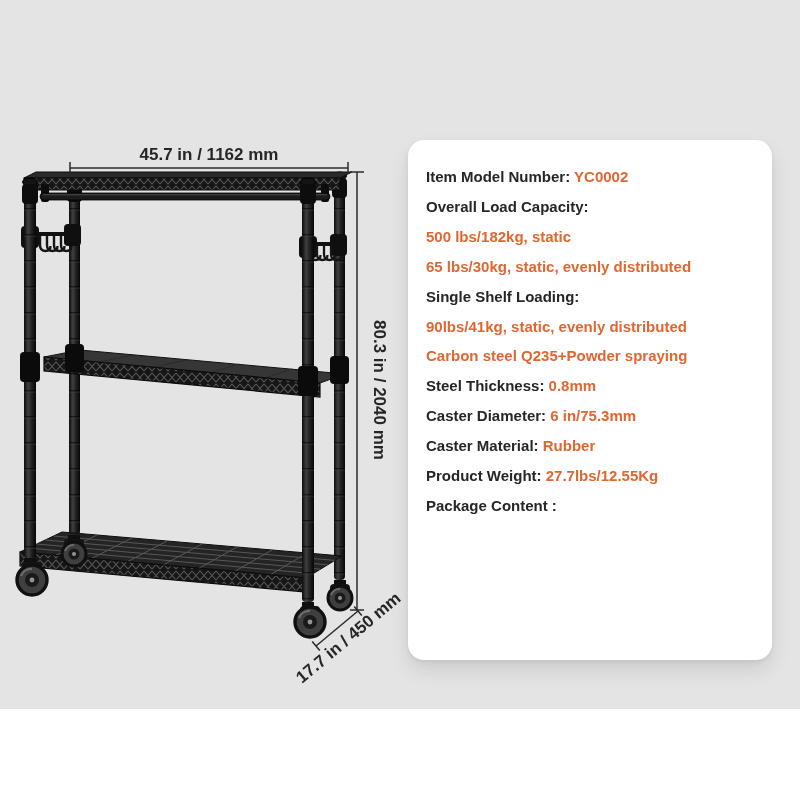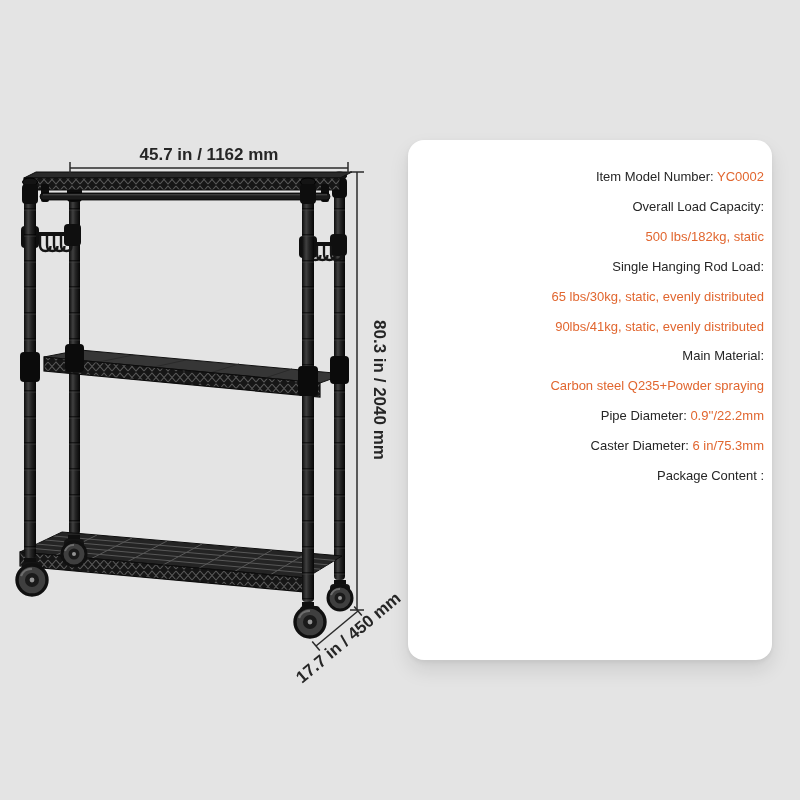--- a/index.html
+++ b/index.html
@@ -5,7 +5,7 @@
   html,body{margin:0;padding:0;}
   .canvas{
     position:relative;
-    width:800px;height:800px;
+    width:800px;height:709px;
     background:var(--bg,#e4e4e4);
     overflow:hidden;
     font-family:"Liberation Sans",sans-serif;

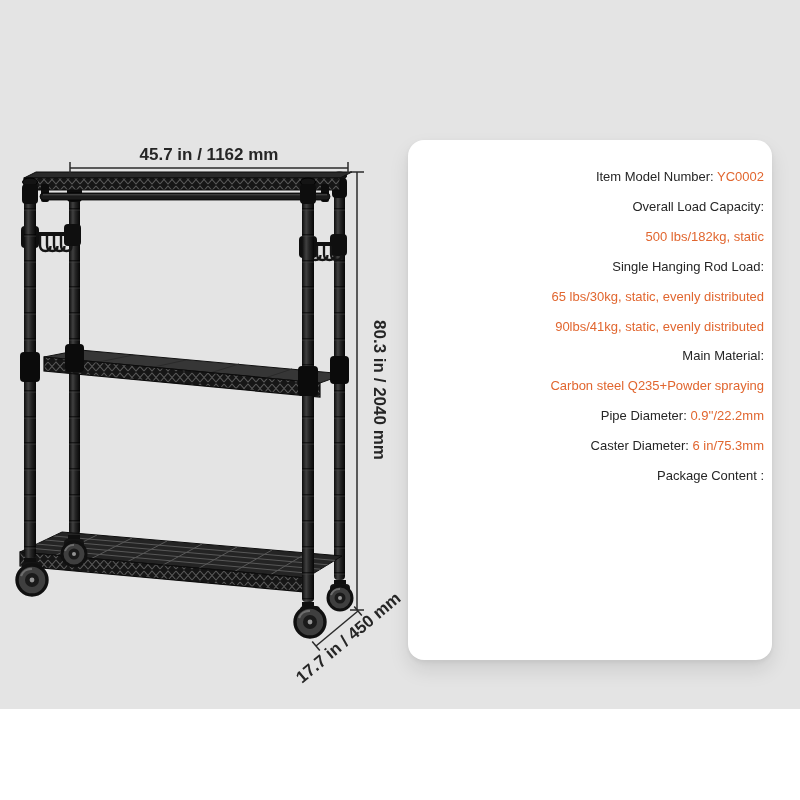--- a/index.html
+++ b/index.html
@@ -30,13 +30,12 @@
     overflow:hidden;
   }
   .spec-line{
-    font-size:13px;
-    font-weight:normal;
+    font-size:15px;
+    font-weight:bold;
     line-height:29.9px;
     white-space:nowrap;
     color:var(--dark,#262626);
     letter-spacing:0;
-    text-align:right;
   }
   .spec-line .accent{color:var(--accent,#e1662f);}
   .spec-line .dark{color:var(--dark,#262626);}

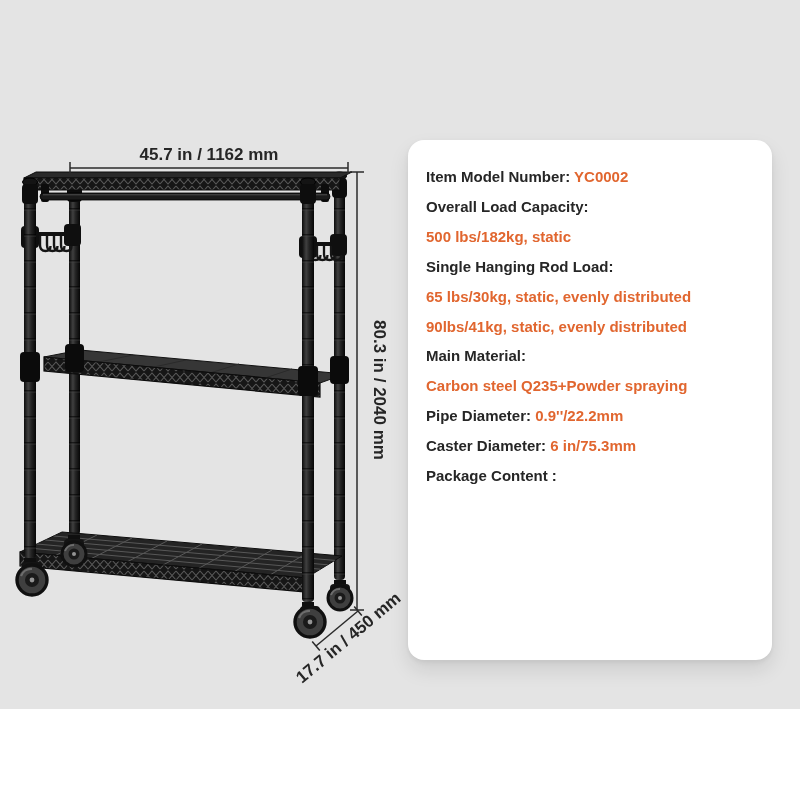--- a/index.html
+++ b/index.html
@@ -217,7 +217,6 @@
         <div class="spec-line"><span class="dark">Item Model Number: </span><span class="accent">YC0002</span></div>
         <div class="spec-line"><span class="dark">Overall Load Capacity:</span></div>
         <div class="spec-line"><span class="accent">500 lbs/182kg, static</span></div>
-        <div class="spec-line"><span class="dark">Single Hanging Rod Load:</span></div>
         <div class="spec-line"><span class="accent">65 lbs/30kg, static, evenly distributed</span></div>
         <div class="spec-line"><span class="accent">90lbs/41kg, static, evenly distributed</span></div>
         <div class="spec-line"><span class="dark">Main Material:</span></div>

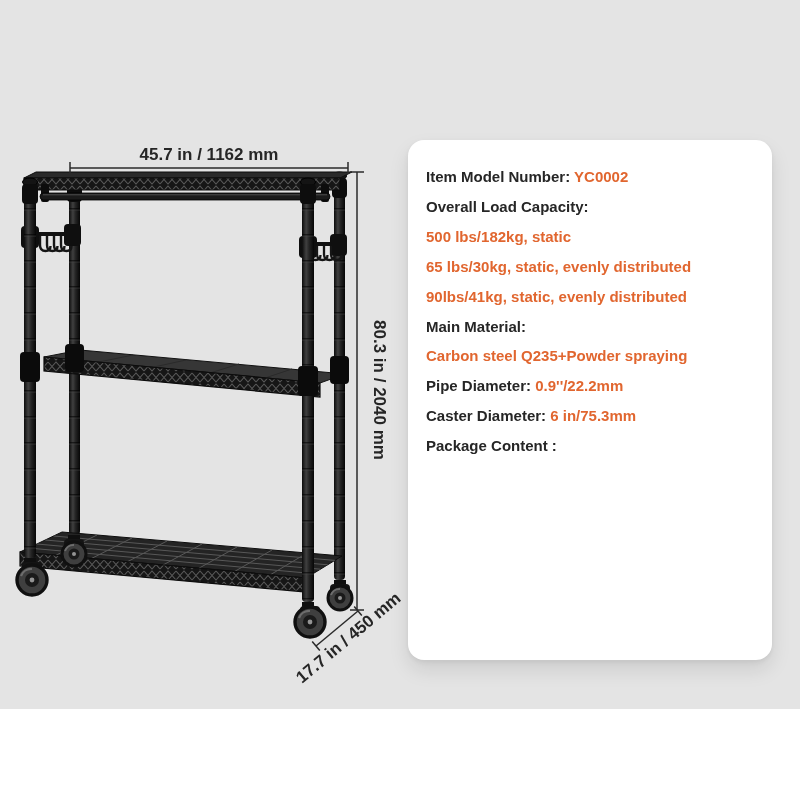--- a/index.html
+++ b/index.html
@@ -218,6 +218,7 @@
         <div class="spec-line"><span class="dark">Overall Load Capacity:</span></div>
         <div class="spec-line"><span class="accent">500 lbs/182kg, static</span></div>
         <div class="spec-line"><span class="accent">65 lbs/30kg, static, evenly distributed</span></div>
+        <div class="spec-line"><span class="dark">Single Shelf Loading:</span></div>
         <div class="spec-line"><span class="accent">90lbs/41kg, static, evenly distributed</span></div>
         <div class="spec-line"><span class="dark">Main Material:</span></div>
         <div class="spec-line"><span class="accent">Carbon steel Q235+Powder spraying</span></div>

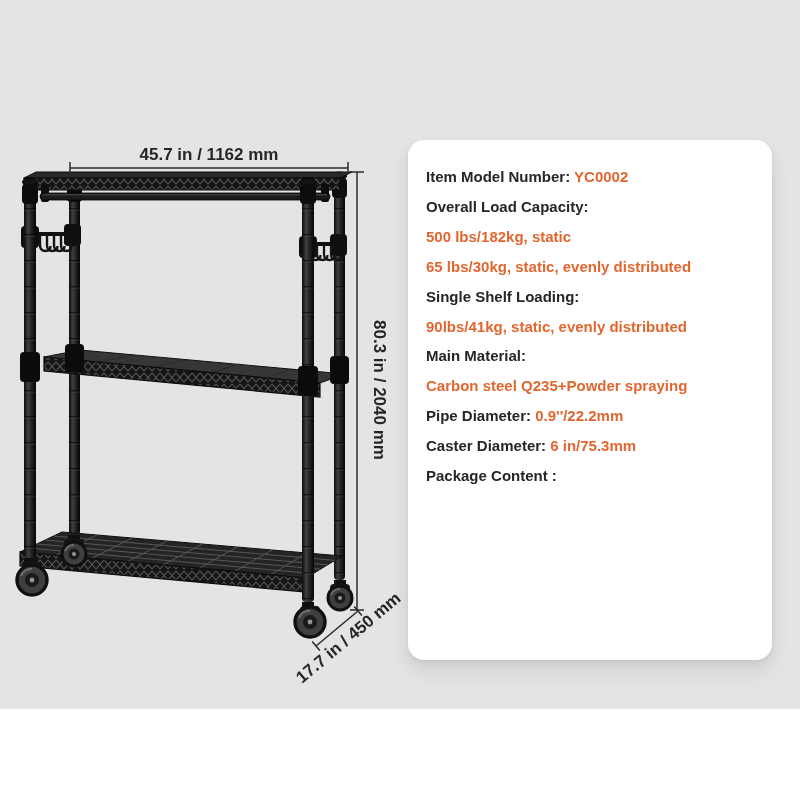--- a/index.html
+++ b/index.html
@@ -220,7 +220,6 @@
         <div class="spec-line"><span class="accent">65 lbs/30kg, static, evenly distributed</span></div>
         <div class="spec-line"><span class="dark">Single Shelf Loading:</span></div>
         <div class="spec-line"><span class="accent">90lbs/41kg, static, evenly distributed</span></div>
-        <div class="spec-line"><span class="dark">Main Material:</span></div>
         <div class="spec-line"><span class="accent">Carbon steel Q235+Powder spraying</span></div>
         <div class="spec-line"><span class="dark">Pipe Diameter: </span><span class="accent">0.9''/22.2mm</span></div>
         <div class="spec-line"><span class="dark">Caster Diameter: </span><span class="accent">6 in/75.3mm</span></div>

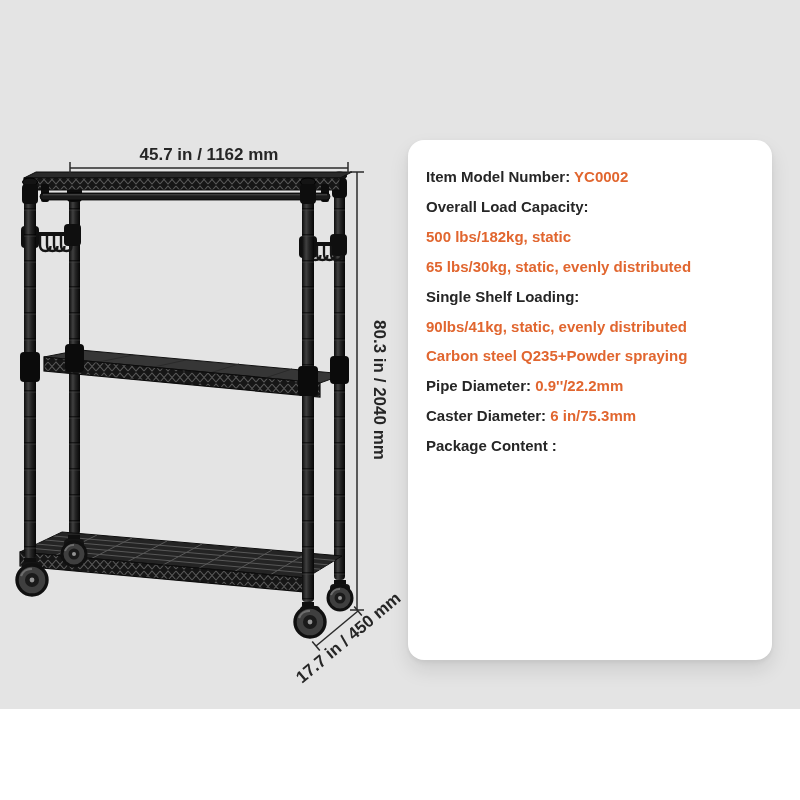--- a/index.html
+++ b/index.html
@@ -221,6 +221,7 @@
         <div class="spec-line"><span class="dark">Single Shelf Loading:</span></div>
         <div class="spec-line"><span class="accent">90lbs/41kg, static, evenly distributed</span></div>
         <div class="spec-line"><span class="accent">Carbon steel Q235+Powder spraying</span></div>
+        <div class="spec-line"><span class="dark">Steel Thickness: </span><span class="accent">0.8mm</span></div>
         <div class="spec-line"><span class="dark">Pipe Diameter: </span><span class="accent">0.9''/22.2mm</span></div>
         <div class="spec-line"><span class="dark">Caster Diameter: </span><span class="accent">6 in/75.3mm</span></div>
         <div class="spec-line"><span class="dark">Package Content :</span></div>

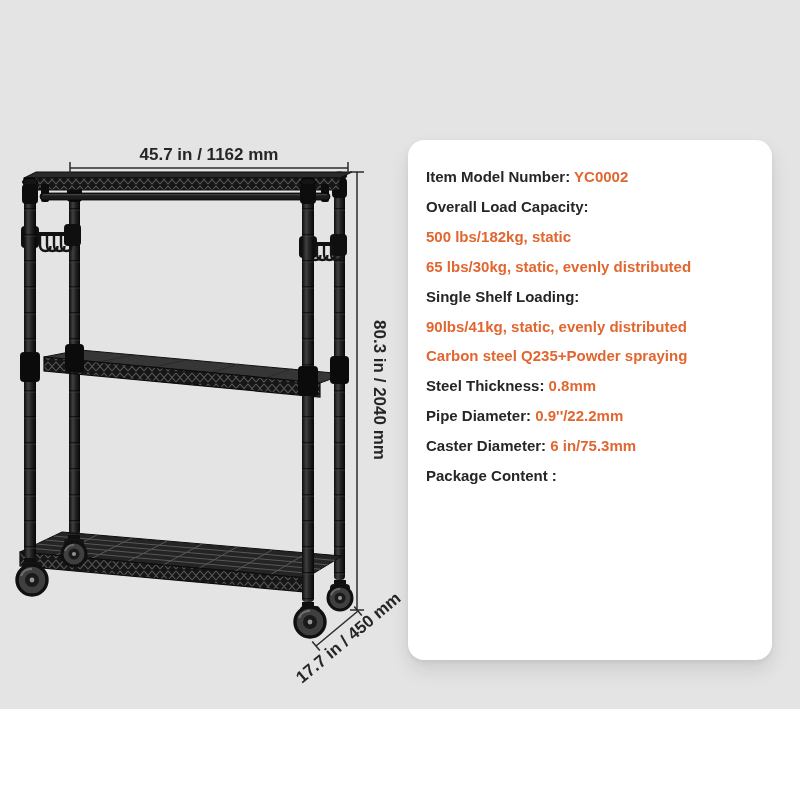--- a/index.html
+++ b/index.html
@@ -222,7 +222,6 @@
         <div class="spec-line"><span class="accent">90lbs/41kg, static, evenly distributed</span></div>
         <div class="spec-line"><span class="accent">Carbon steel Q235+Powder spraying</span></div>
         <div class="spec-line"><span class="dark">Steel Thickness: </span><span class="accent">0.8mm</span></div>
-        <div class="spec-line"><span class="dark">Pipe Diameter: </span><span class="accent">0.9''/22.2mm</span></div>
         <div class="spec-line"><span class="dark">Caster Diameter: </span><span class="accent">6 in/75.3mm</span></div>
         <div class="spec-line"><span class="dark">Package Content :</span></div>
       </div>

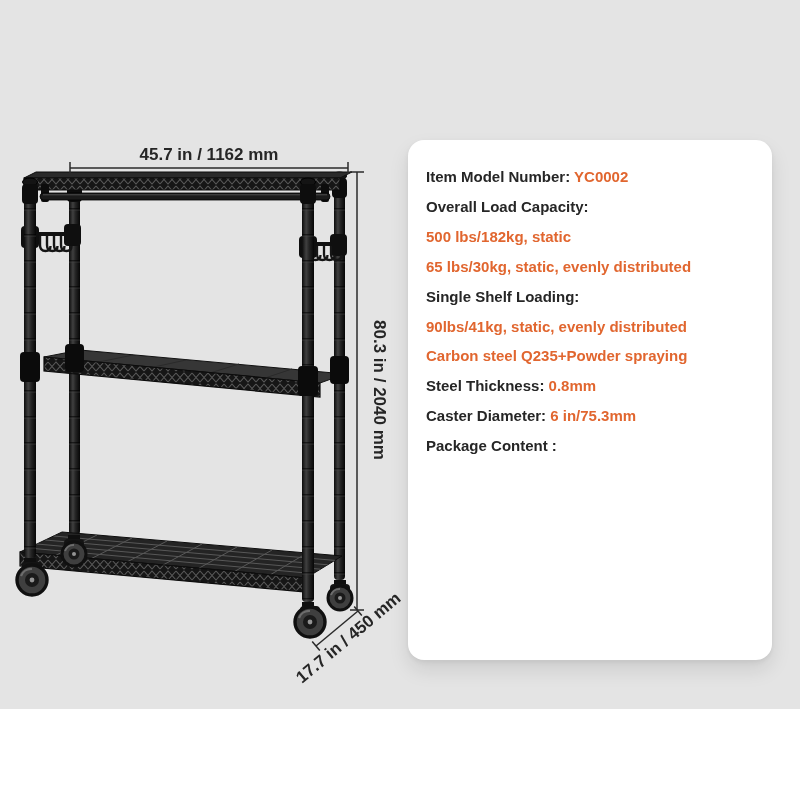--- a/index.html
+++ b/index.html
@@ -223,6 +223,7 @@
         <div class="spec-line"><span class="accent">Carbon steel Q235+Powder spraying</span></div>
         <div class="spec-line"><span class="dark">Steel Thickness: </span><span class="accent">0.8mm</span></div>
         <div class="spec-line"><span class="dark">Caster Diameter: </span><span class="accent">6 in/75.3mm</span></div>
+        <div class="spec-line"><span class="dark">Caster Material: </span><span class="accent">Rubber</span></div>
         <div class="spec-line"><span class="dark">Package Content :</span></div>
       </div>
   </aside>

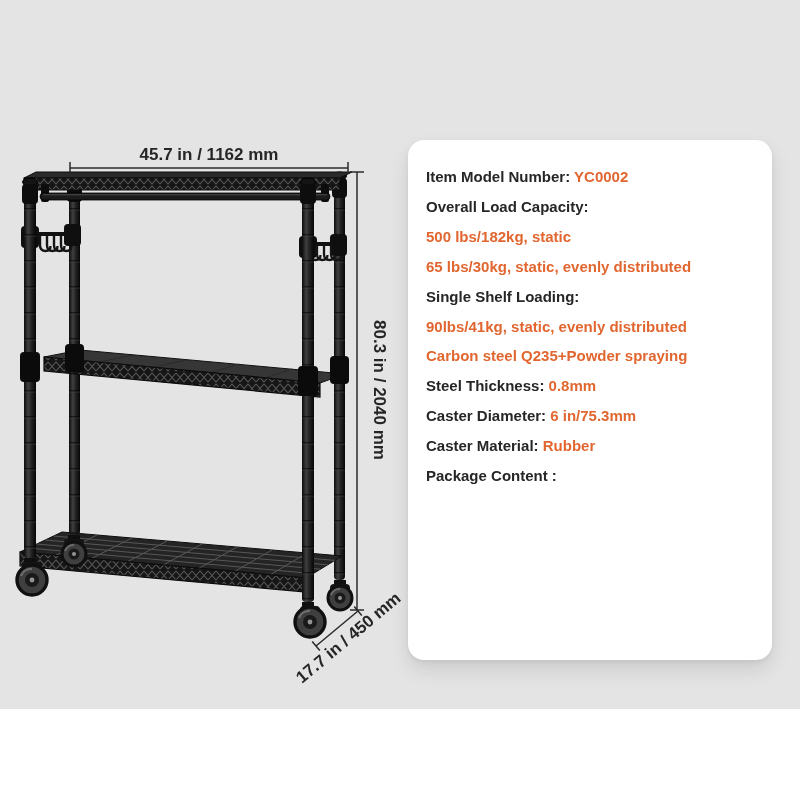--- a/index.html
+++ b/index.html
@@ -224,6 +224,7 @@
         <div class="spec-line"><span class="dark">Steel Thickness: </span><span class="accent">0.8mm</span></div>
         <div class="spec-line"><span class="dark">Caster Diameter: </span><span class="accent">6 in/75.3mm</span></div>
         <div class="spec-line"><span class="dark">Caster Material: </span><span class="accent">Rubber</span></div>
+        <div class="spec-line"><span class="dark">Product Weight: </span><span class="accent">27.7lbs/12.55Kg</span></div>
         <div class="spec-line"><span class="dark">Package Content :</span></div>
       </div>
   </aside>

